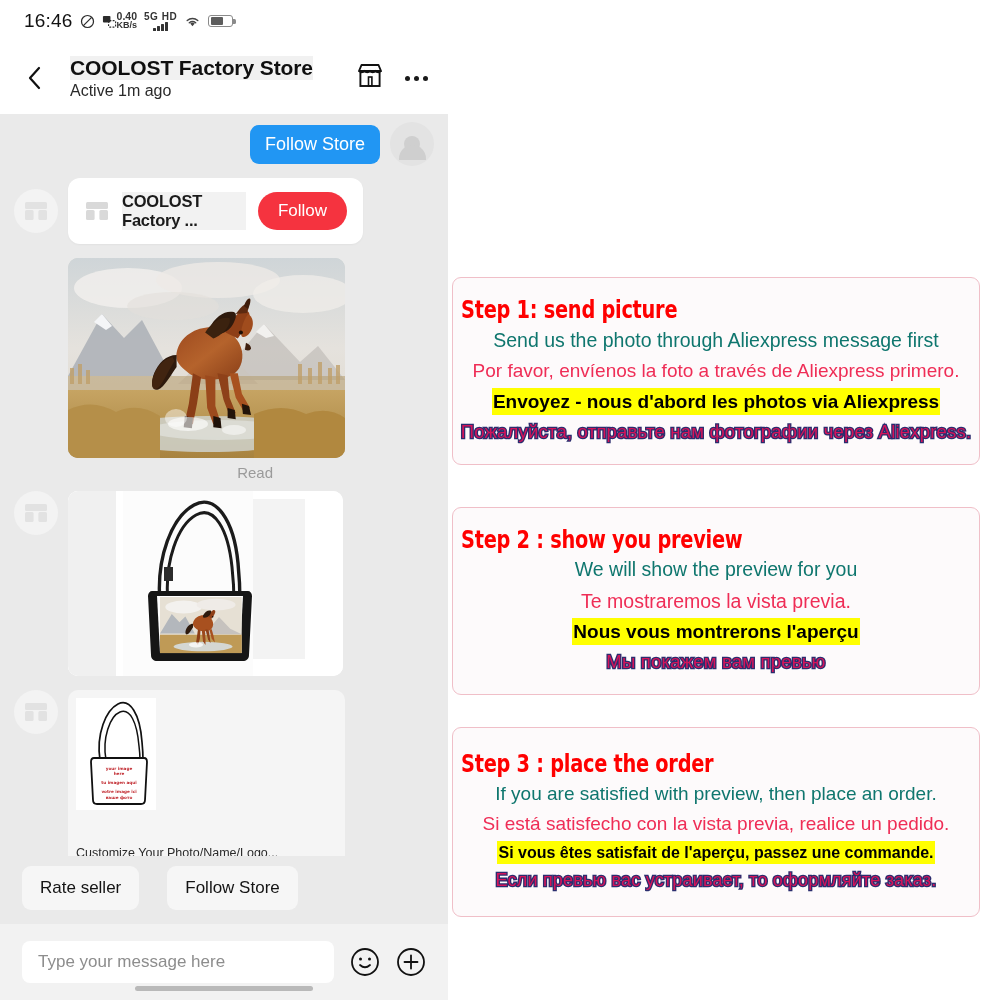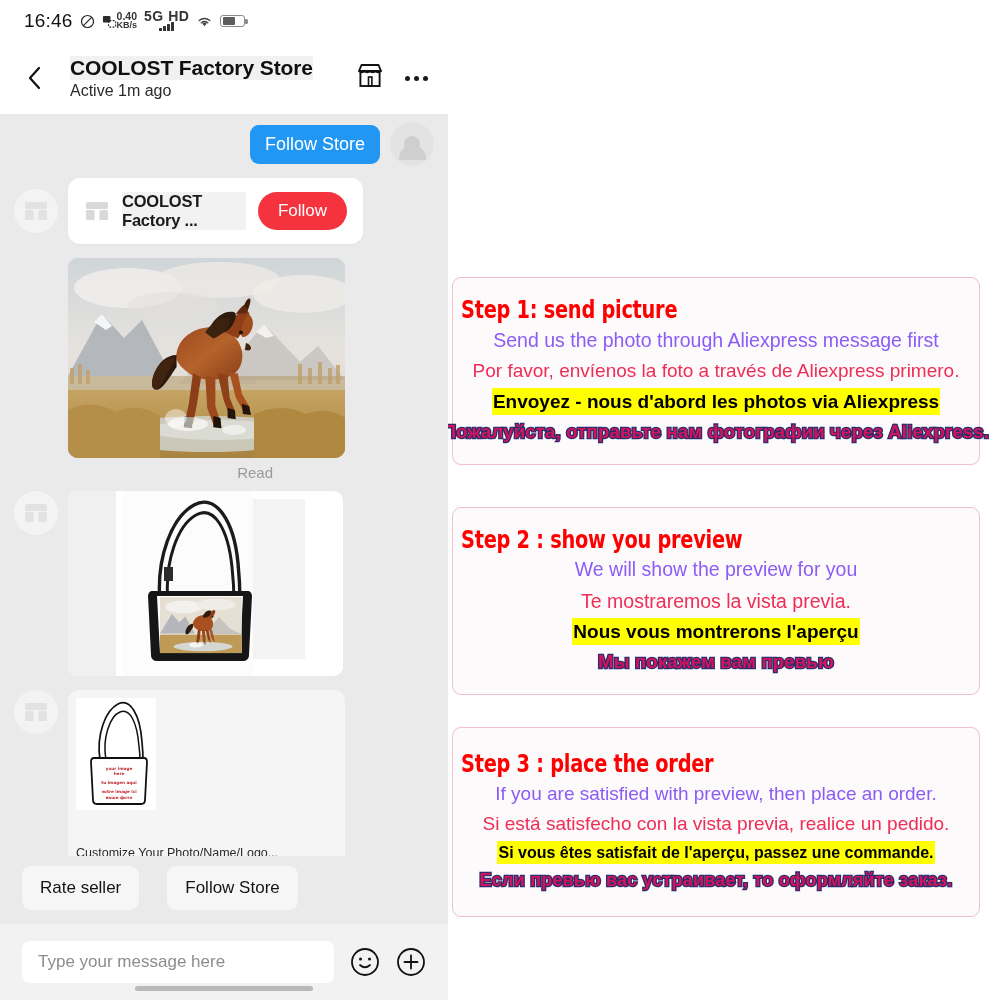--- a/index.html
+++ b/index.html
@@ -35,7 +35,7 @@
   .sb-kbs b { font-size: 10.5px; font-weight: 700; color: #333; }
   .sb-kbs span { font-size: 9px; font-weight: 700; color: #333; }
   .sb-netgrp { display: flex; flex-direction: column; align-items: center; line-height: 9px; gap: 1px; }
-  .sb-netlbl { font-size: 14px; font-weight: 700; color: #333; letter-spacing: .5px; }
+  .sb-netlbl { font-size: 10px; font-weight: 700; color: #333; letter-spacing: .5px; }
   .bars { display: flex; align-items: flex-end; gap: 1.5px; height: 9px; }
   .bars i { display: block; width: 2.5px; background: #333; border-radius: .5px; }
   .bars i:nth-child(1){height:3px} .bars i:nth-child(2){height:5px}

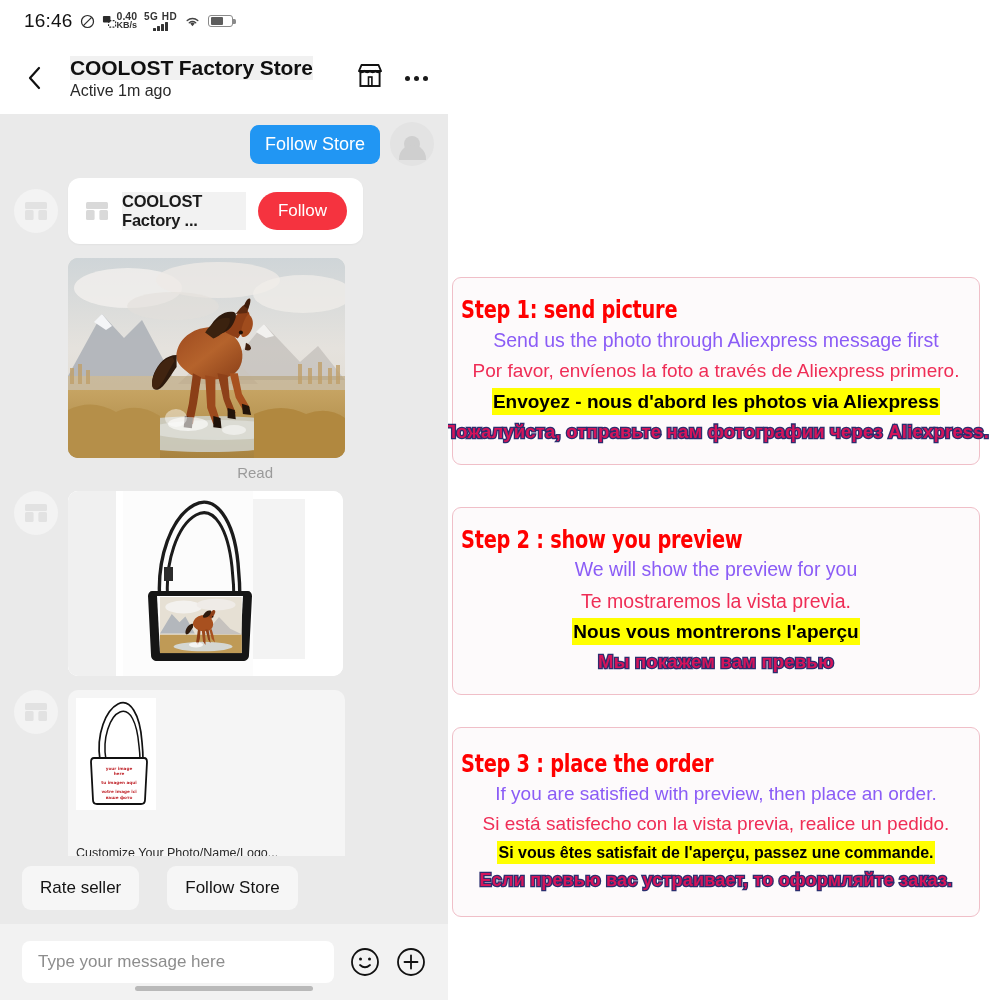--- a/index.html
+++ b/index.html
@@ -177,7 +177,7 @@
     line-height: 1.1;
     white-space: nowrap;
   }
-  .line-en { color:#8b5cf6; font-size: 19.5px; line-height: 1.45; white-space:nowrap; }
+  .line-en { color:#0f766e; font-size: 19.5px; line-height: 1.45; white-space:nowrap; }
   .line-es { color:#ef2d56; font-size: 19.5px; line-height: 1.45; white-space:nowrap; }
   .line-fr {
     color:#000; font-size: 19px; font-weight: 600; line-height: 1.45;

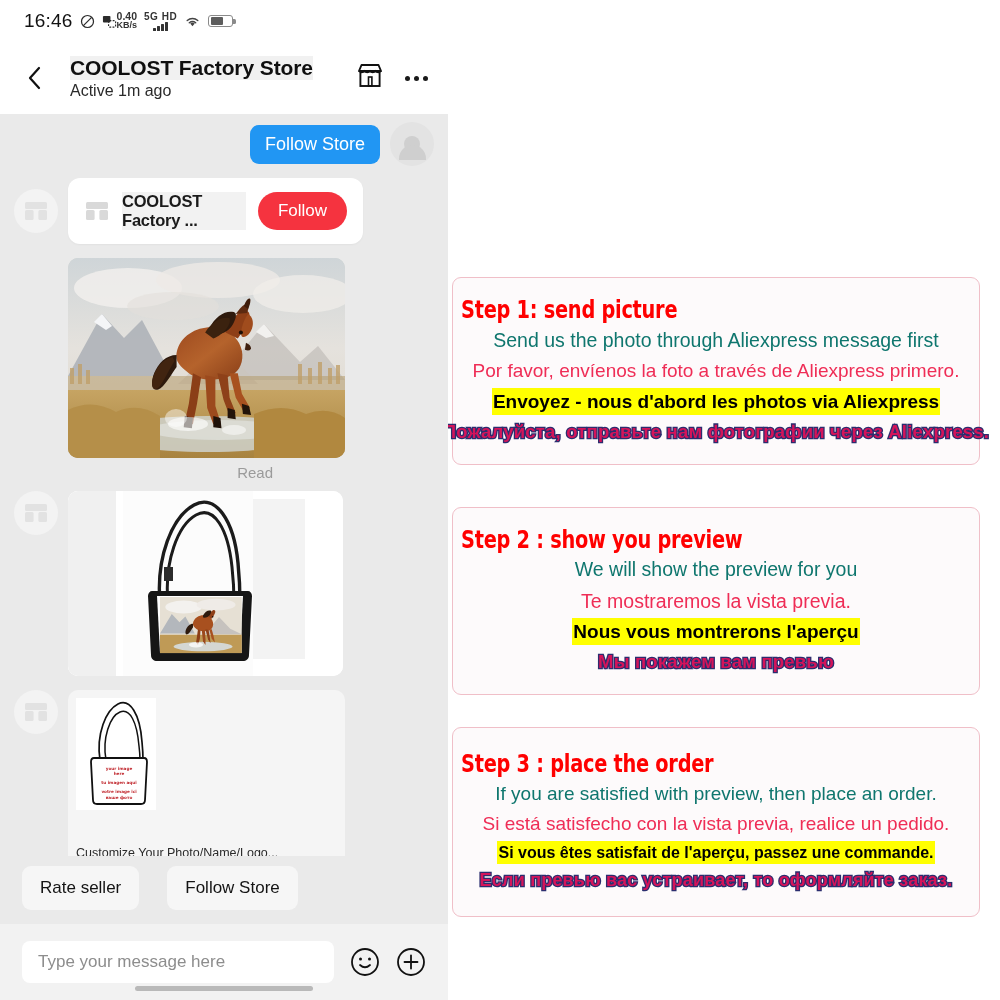--- a/index.html
+++ b/index.html
@@ -184,7 +184,7 @@
     background:#ffff00; white-space:nowrap; padding: 0 1px;
   }
   .line-ru {
-    font-size: 18.5px; font-weight: 700; line-height: 1.5; white-space:nowrap;
+    font-size: 18.5px; font-weight: 400; line-height: 1.5; white-space:nowrap;
     color:#d4145a;
     -webkit-text-stroke: 2.6px #2b2d6e;
     paint-order: stroke fill;

